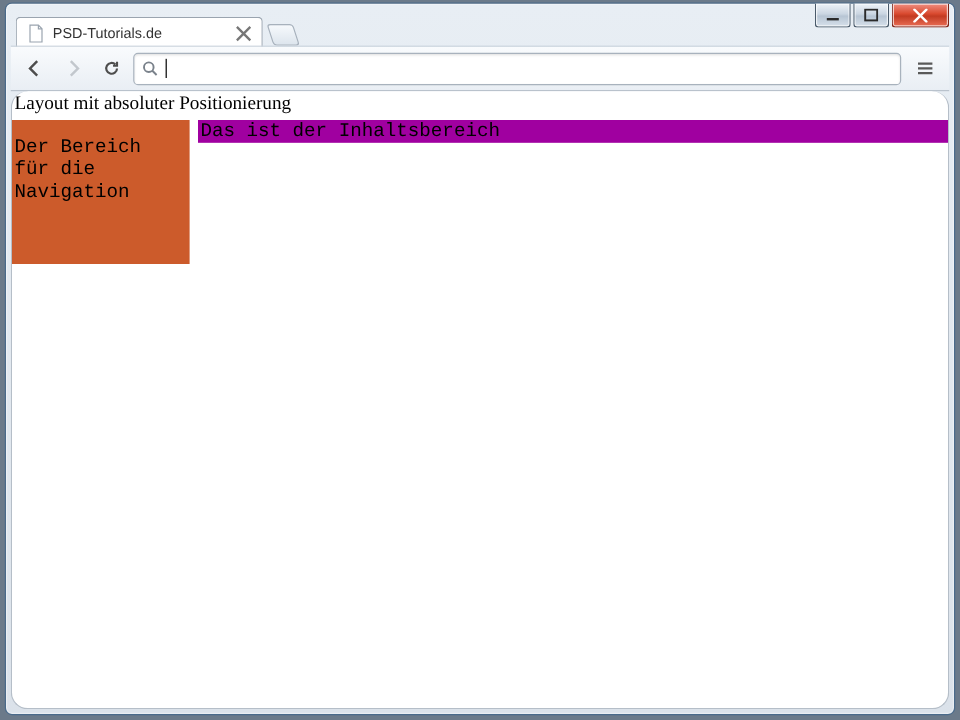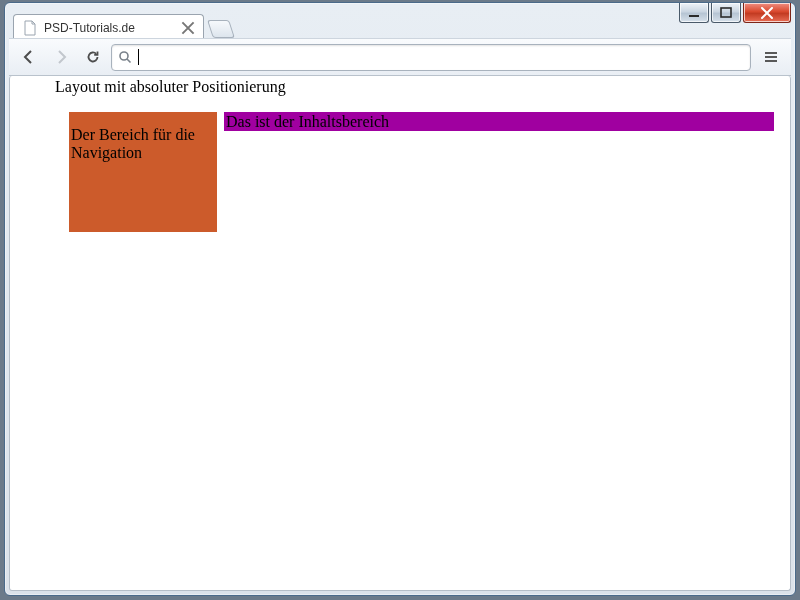--- a/index.html
+++ b/index.html
@@ -63,7 +63,7 @@
   }
   .tab {
     height: 26px;
-    width: 191px;
+    width: 206px;
     background: #fff;
     border: 1px solid #9aa4af;
     border-bottom: none;

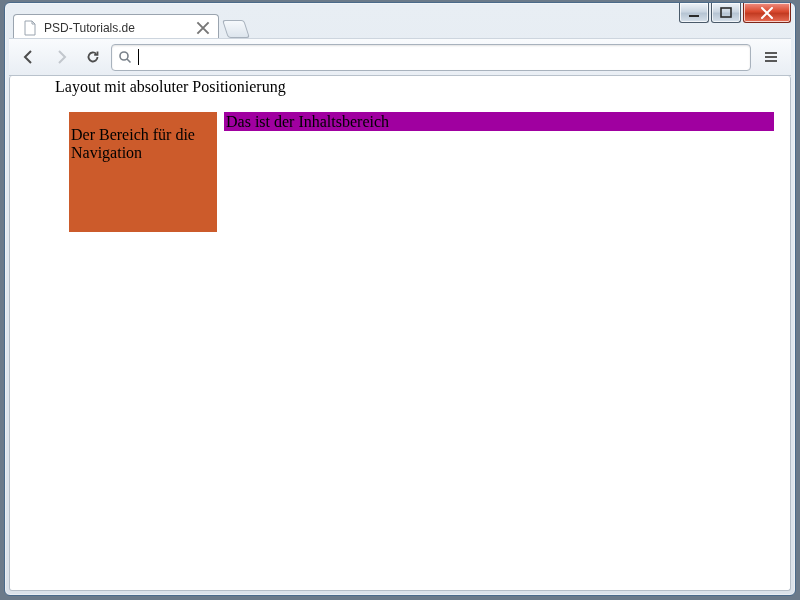--- a/index.html
+++ b/index.html
@@ -151,8 +151,7 @@
     border:1px solid #b5bec8;
     border-top:none;
     overflow:hidden;
-    border-radius: 3px;
-    padding-left: 43px;
+    border-radius: 14px;
   }
 
   .page {

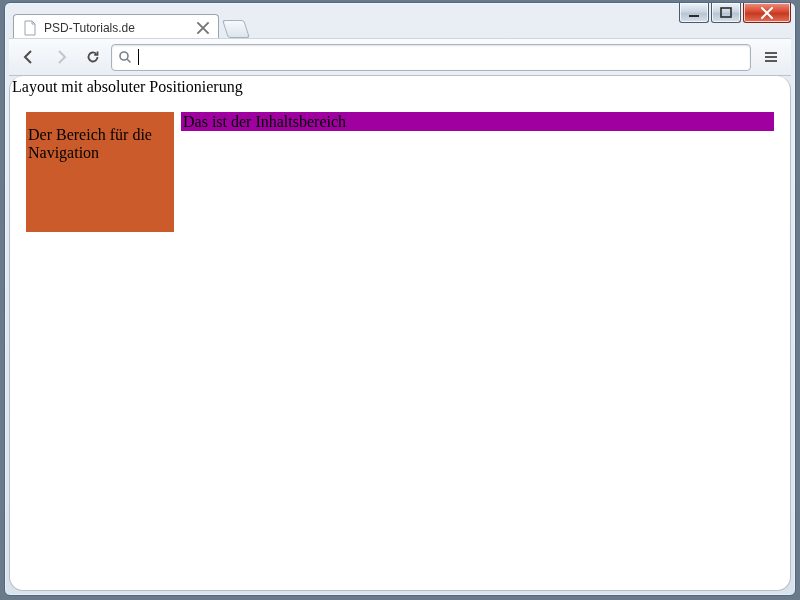--- a/index.html
+++ b/index.html
@@ -166,7 +166,8 @@
   .abs-area {
     position:relative;
     height:120px;
-    margin:16px;
+    margin:0;
+    font-family:Liberation Mono, monospace;
   }
   .nav-box {
     position:absolute;

